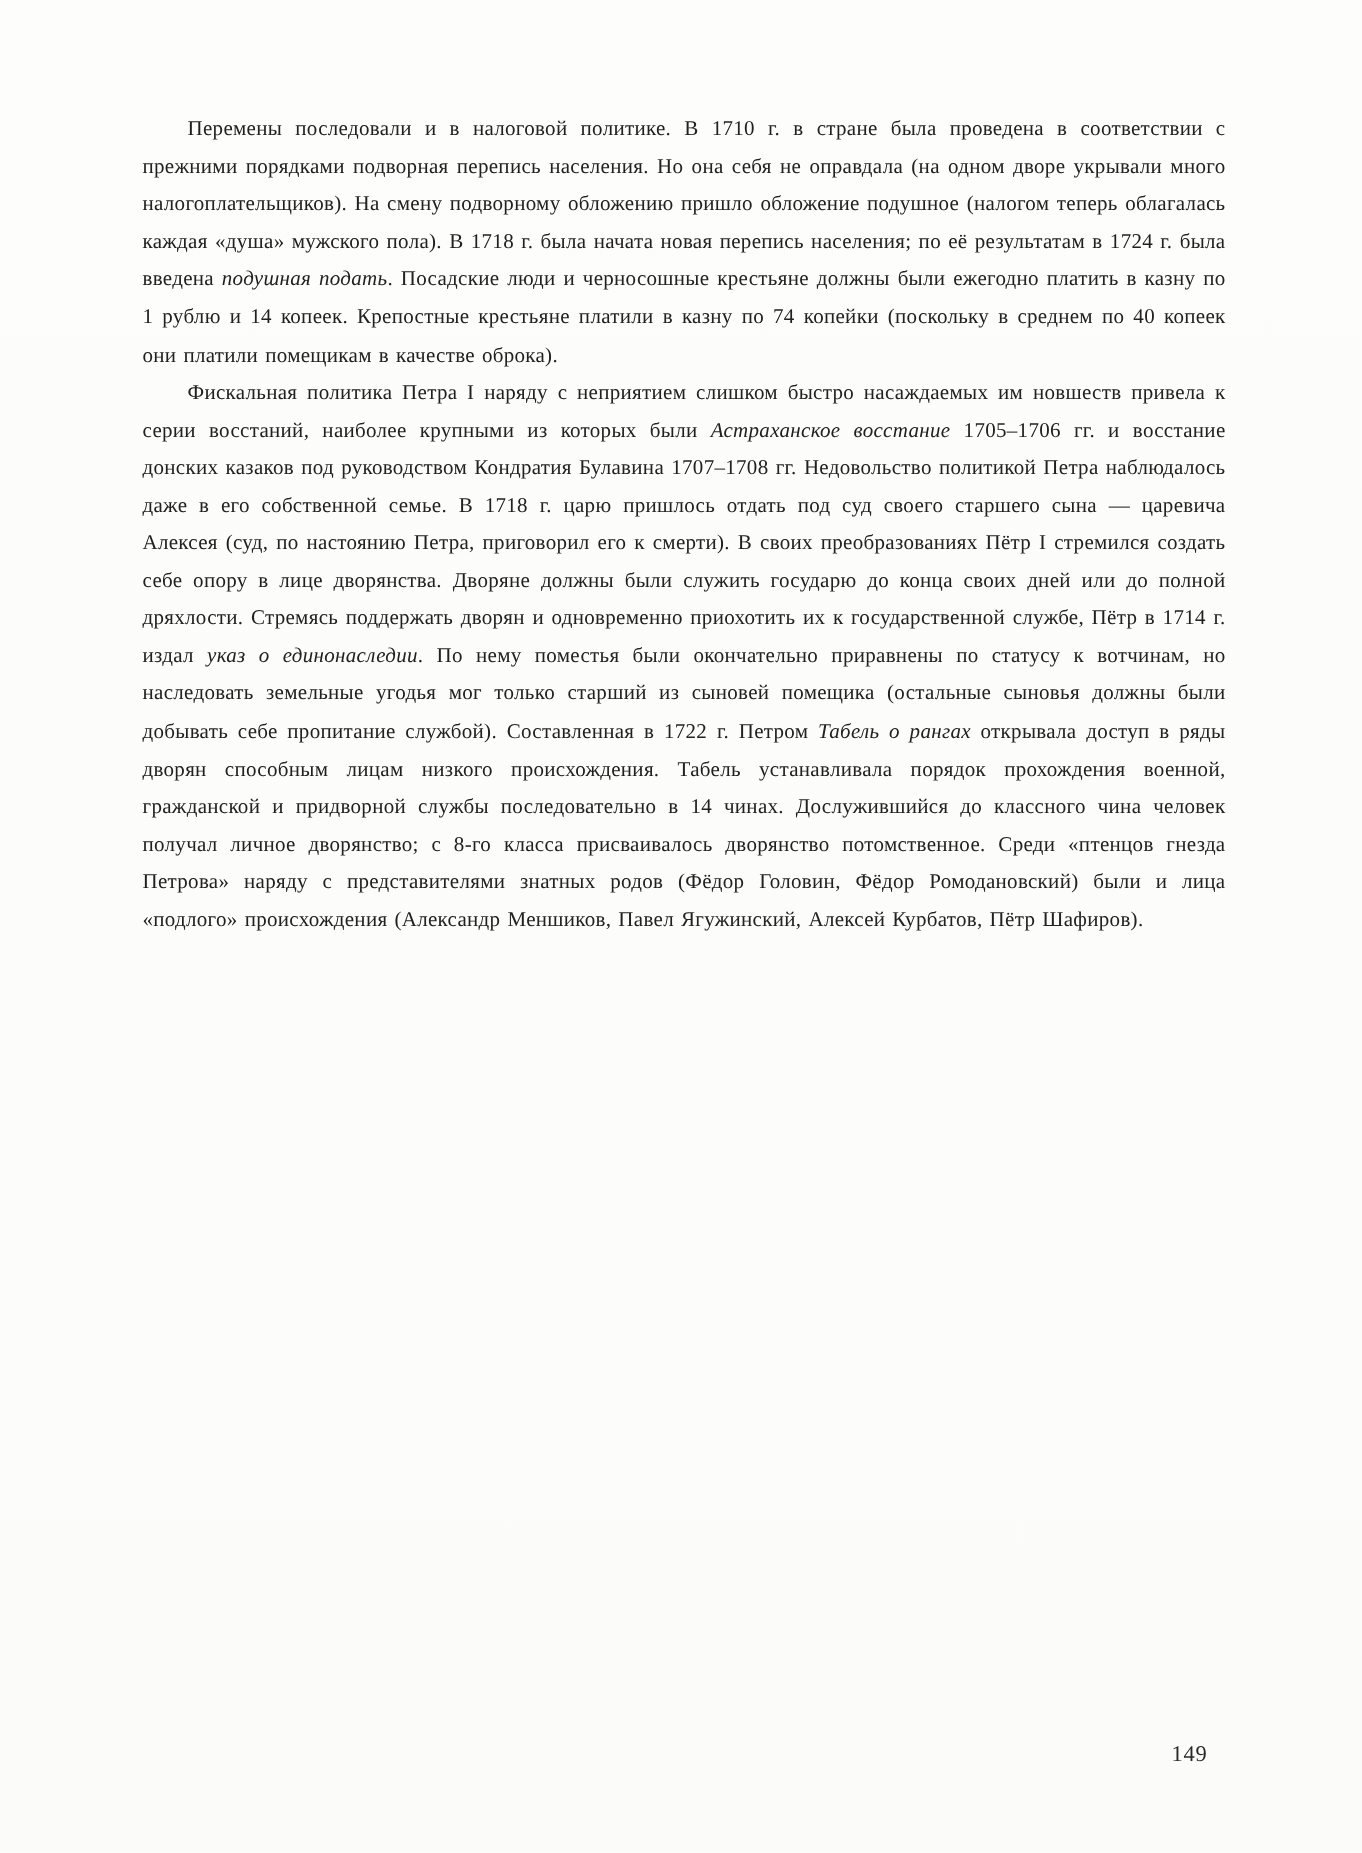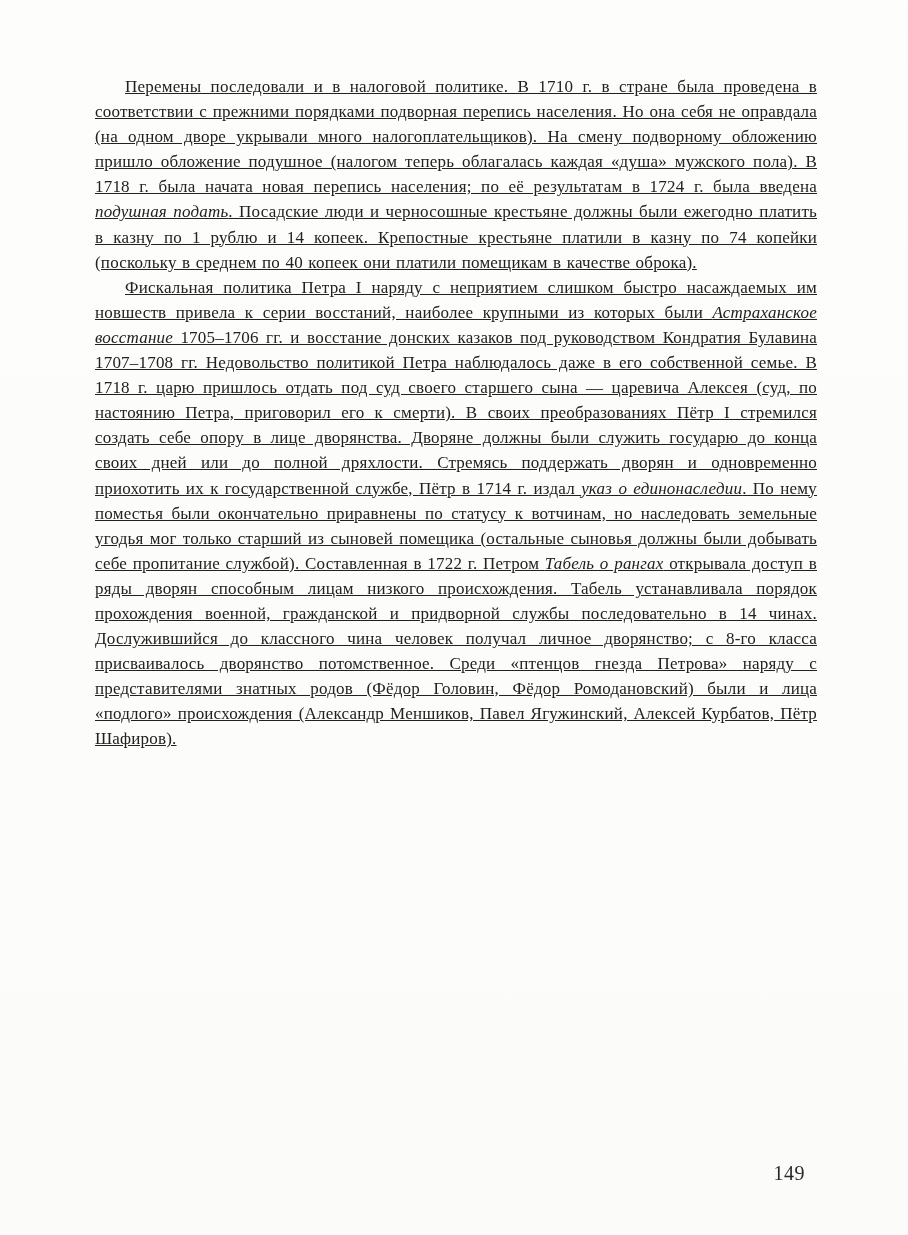--- a/index.html
+++ b/index.html
@@ -26,11 +26,10 @@
     top: 74px;
     width: 722px;
     text-align: justify;
-    font-size: 17px;
+    font-size: 14px;
     line-height: 25.1px;
     letter-spacing: 0.2px;
     word-spacing: 1px;
-    text-decoration: underline;
   }
   .para {
     margin: 0;

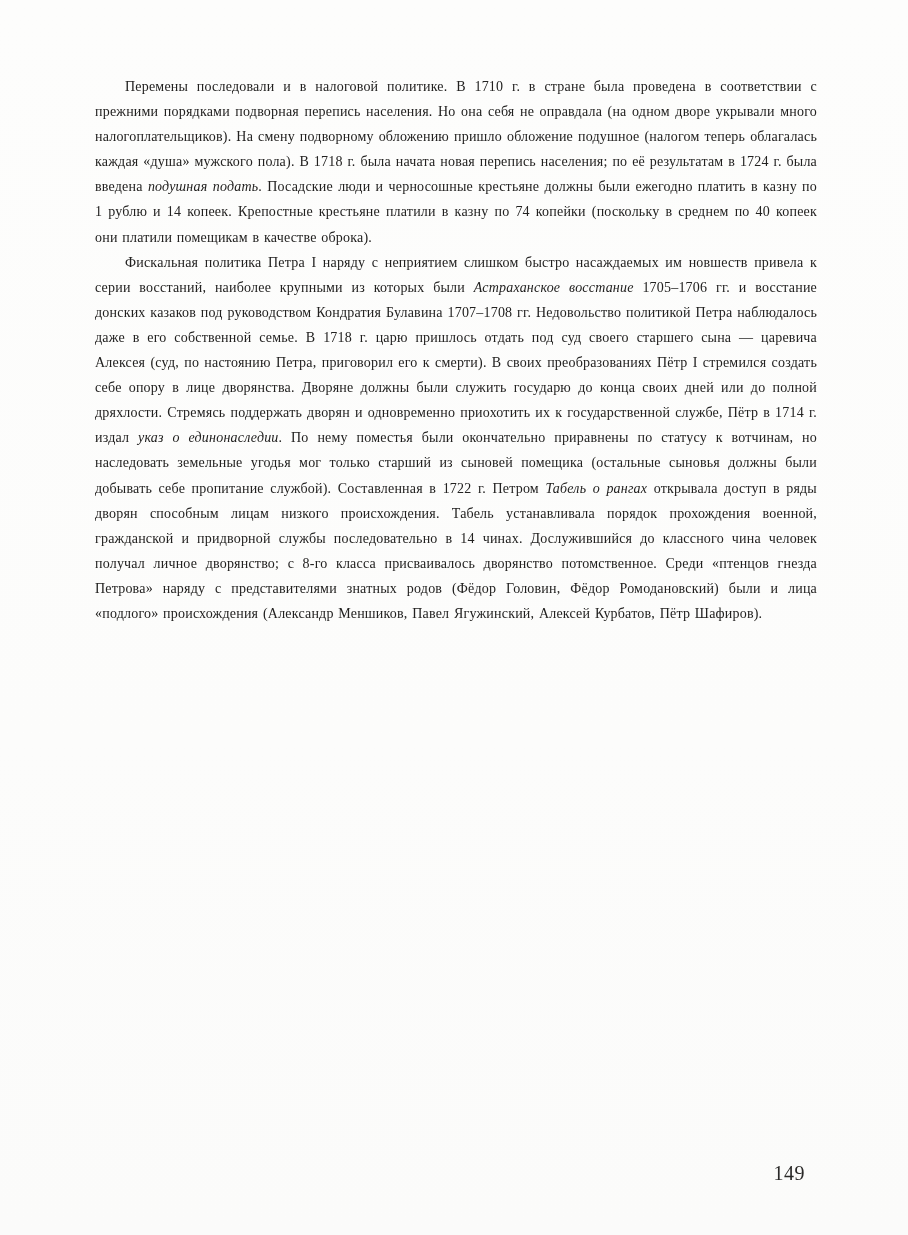--- a/index.html
+++ b/index.html
@@ -44,7 +44,7 @@
     top: 1162px;
     width: 710px;
     text-align: right;
-    font-size: 20px;
+    font-size: 15px;
     letter-spacing: 0.5px;
     color: #2a2928;
   }

